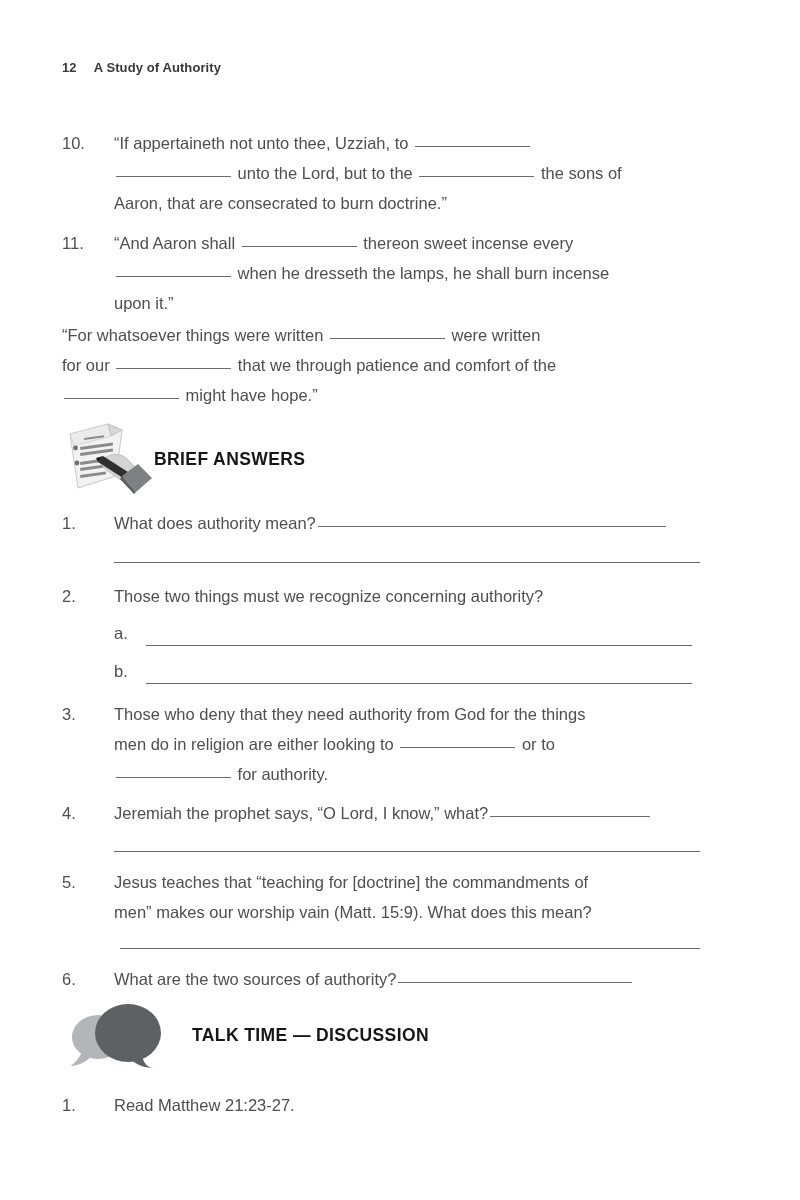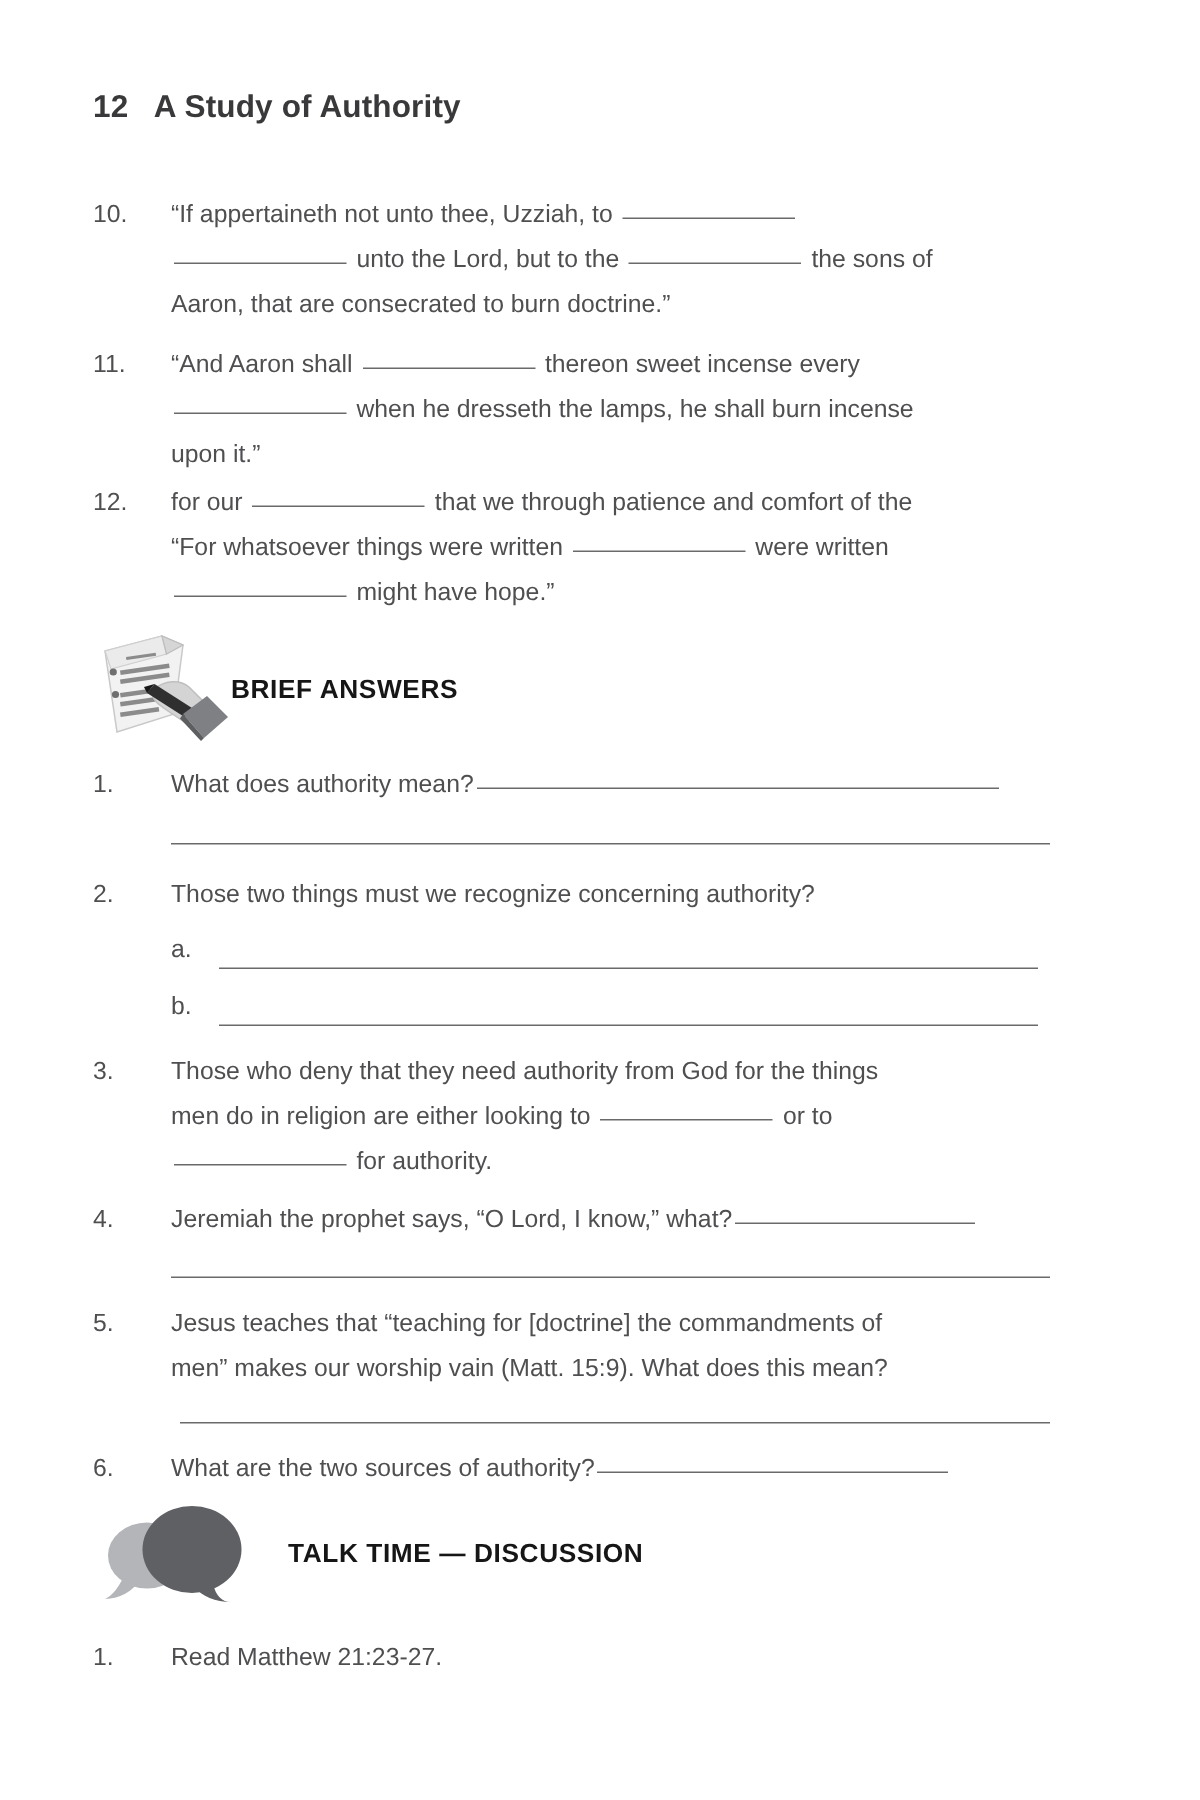--- a/index.html
+++ b/index.html
@@ -29,7 +29,7 @@
     top: 60px;
     display: flex;
     align-items: center;
-    font-size: 21px;
+    font-size: 13px;
     font-weight: 700;
     color: #39393b;
     letter-spacing: 0.1px;

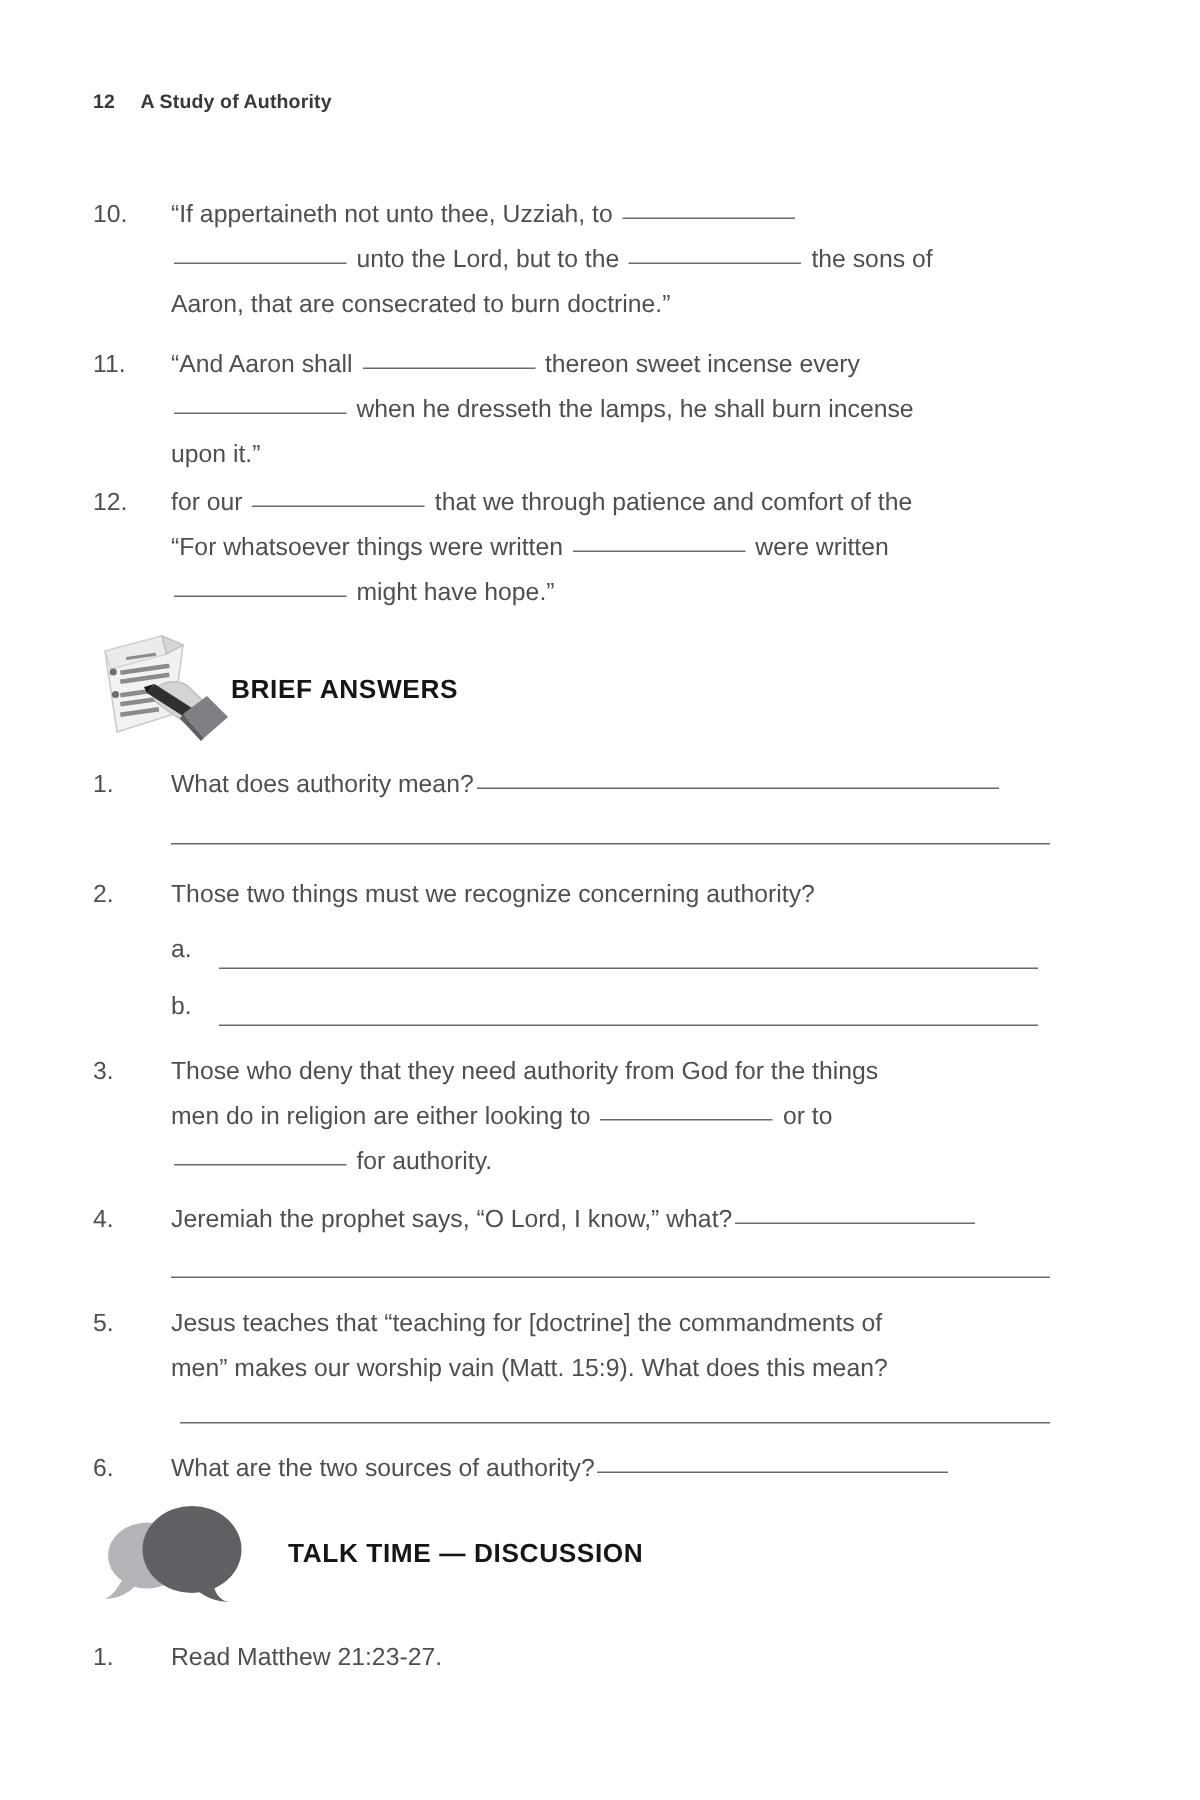--- a/index.html
+++ b/index.html
@@ -137,7 +137,6 @@
   </div>
 
   <div class="item" style="left:62px; top:320px; width:640px;">
-    <span class="num">12.</span>
     <div class="body">
       <p><span>for our </span><span class="blank w115"></span><span> that we through patience and comfort of the</span></p>
       <p><span>“For whatsoever things were written </span><span class="blank w115"></span><span> were written</span></p>

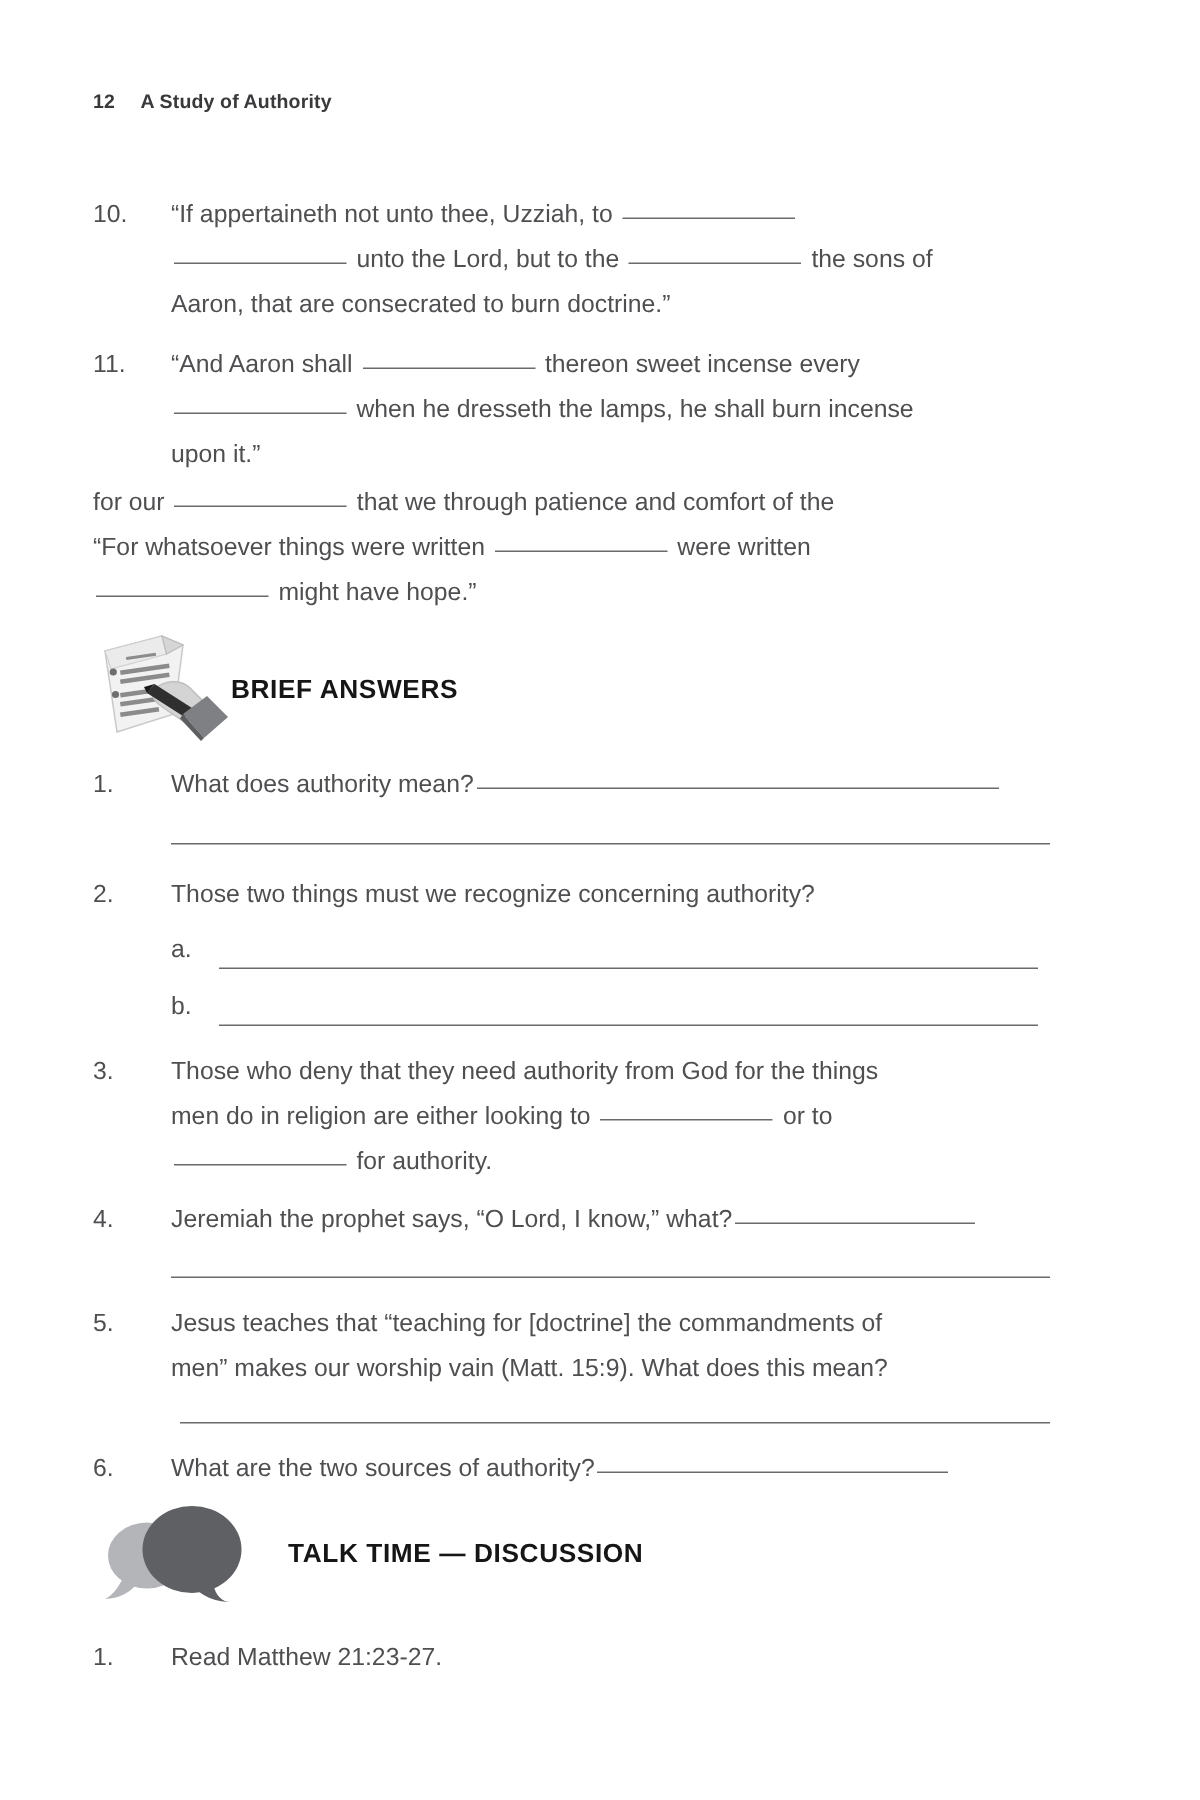--- a/index.html
+++ b/index.html
@@ -138,8 +138,8 @@
 
   <div class="item" style="left:62px; top:320px; width:640px;">
     <div class="body">
+      <p><span>“For whatsoever things were written </span><span class="blank w115"></span><span> were written</span></p>
       <p><span>for our </span><span class="blank w115"></span><span> that we through patience and comfort of the</span></p>
-      <p><span>“For whatsoever things were written </span><span class="blank w115"></span><span> were written</span></p>
       <p><span class="blank w115"></span><span> might have hope.”</span></p>
     </div>
   </div>

